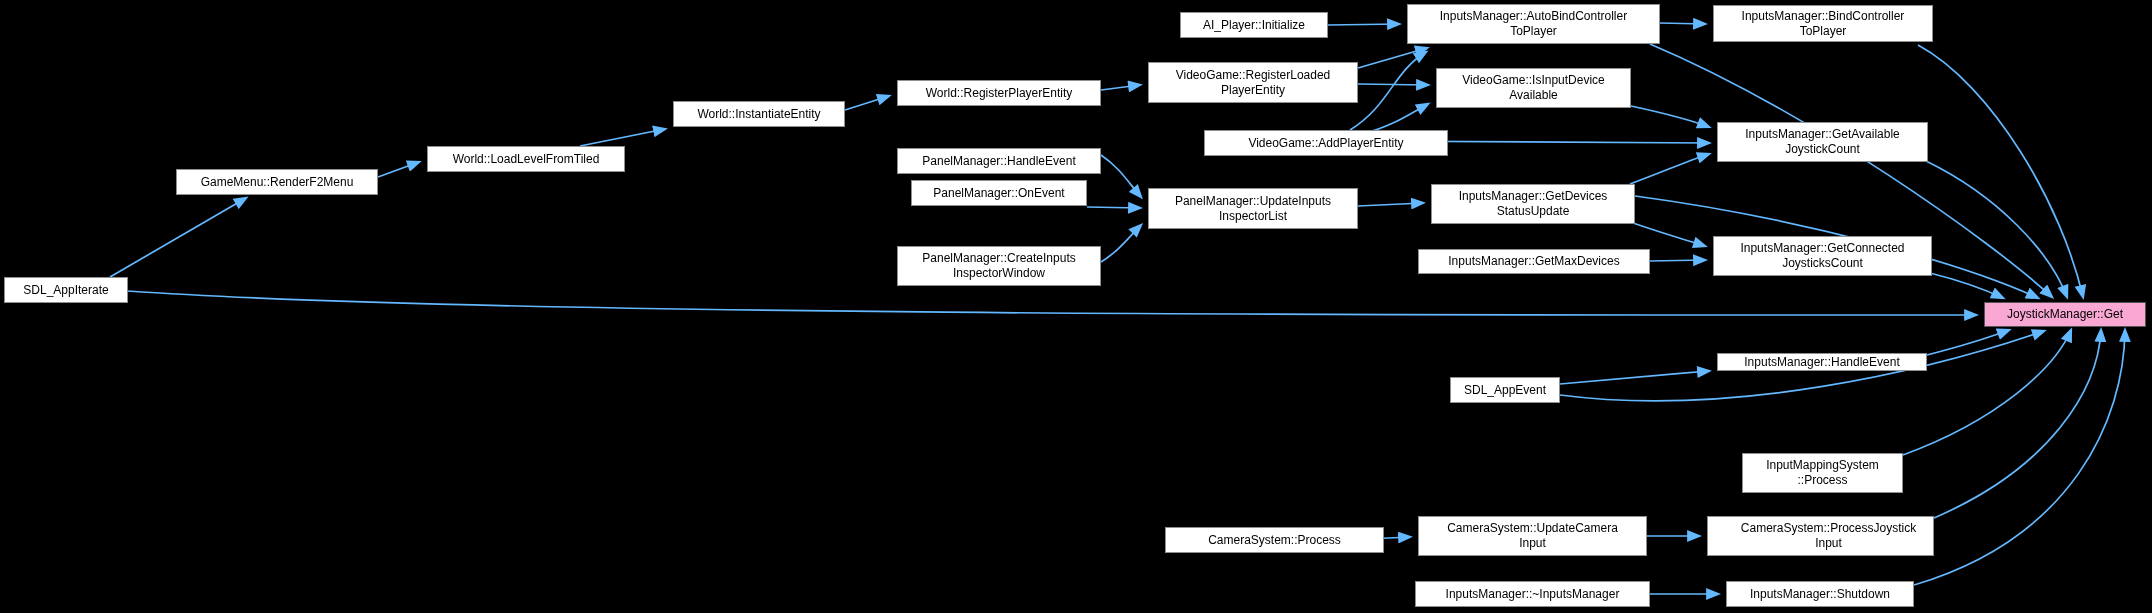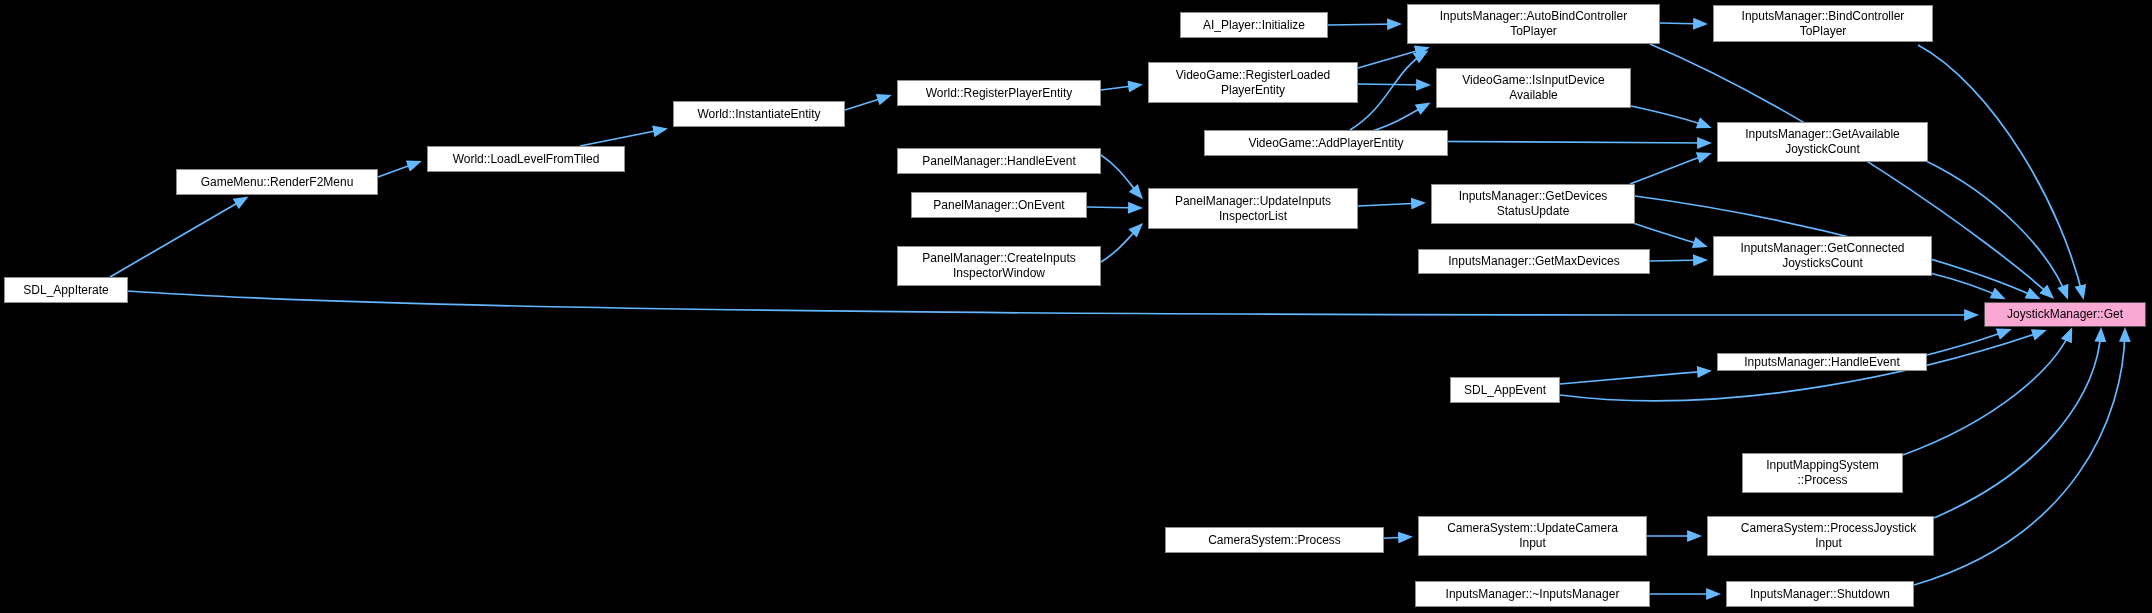--- a/index.html
+++ b/index.html
@@ -78,7 +78,7 @@
       <div class="node" style="left: 897px; top: 142px; width: 204px; height: 26px; margin-top: 6px;">
         <span>PanelManager::HandleEvent</span>
       </div>
-      <div class="node" style="left: 911px; top: 192px; width: 176px; height: 26px;">
+      <div class="node" style="left: 911px; top: 180px; width: 176px; height: 26px;">
         <span>PanelManager::OnEvent</span>
       </div>
       <div class="node" style="left: 897px; top: 246px; width: 204px; height: 40px;">

